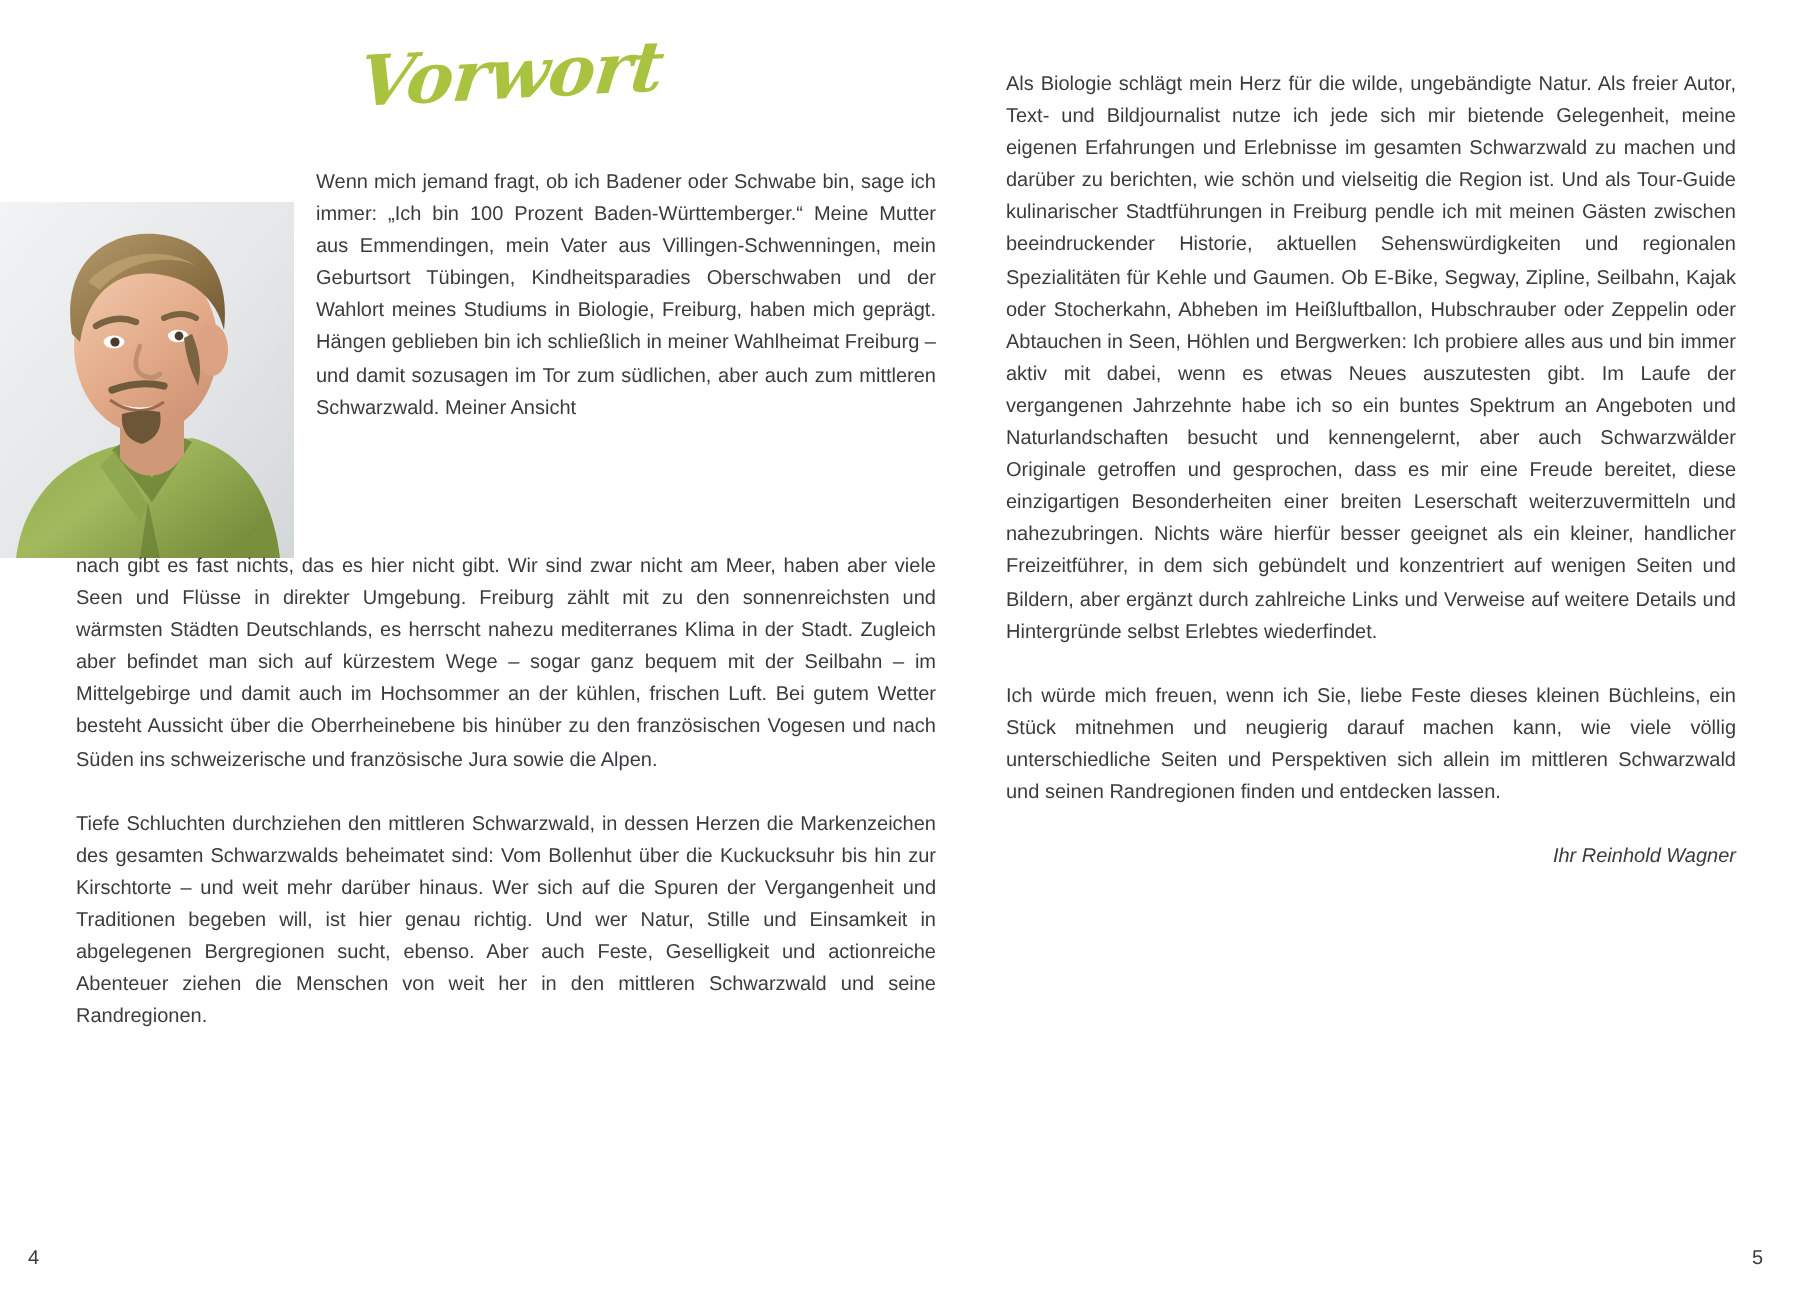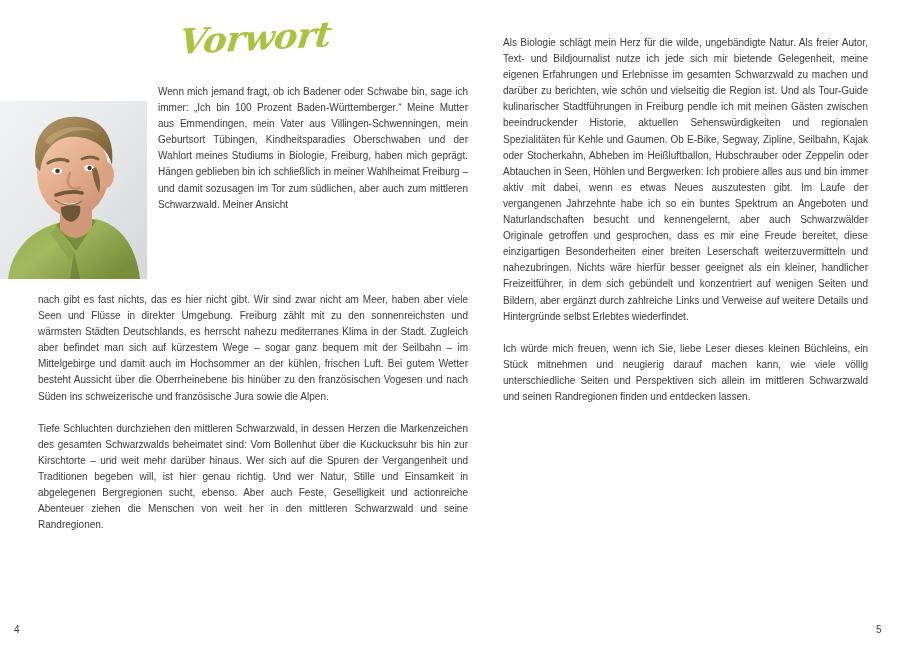--- a/index.html
+++ b/index.html
@@ -70,7 +70,7 @@
   }
   #col-left-rest {
     left: 38px;
-    top: 292px;
+    top: 276px;
     width: 430px;
   }
   #col-right {

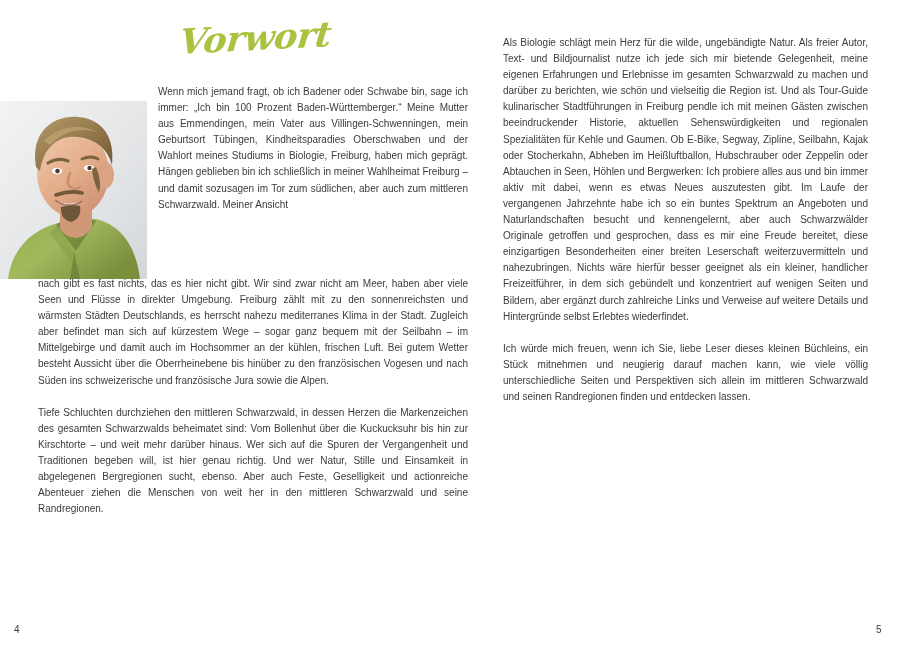--- a/index.html
+++ b/index.html
@@ -178,7 +178,7 @@
 
   <div class="col" id="col-right">
     <p>Als Biologie schlägt mein Herz für die wilde, ungebändigte Natur. Als freier Autor, Text- und Bildjournalist nutze ich jede sich mir bietende Gelegenheit, meine eigenen Erfahrungen und Erlebnisse im gesamten Schwarzwald zu machen und darüber zu berichten, wie schön und vielseitig die Region ist. Und als Tour-Guide kulinarischer Stadtführungen in Freiburg pendle ich mit meinen Gästen zwischen beeindruckender Historie, aktuellen Sehenswürdigkeiten und regionalen Spezialitäten für Kehle und Gaumen. Ob E-Bike, Segway, Zipline, Seilbahn, Kajak oder Stocherkahn, Abheben im Heißluftballon, Hubschrauber oder Zeppelin oder Abtauchen in Seen, Höhlen und Bergwerken: Ich probiere alles aus und bin immer aktiv mit dabei, wenn es etwas Neues auszutesten gibt. Im Laufe der vergangenen Jahrzehnte habe ich so ein buntes Spektrum an Angeboten und Naturlandschaften besucht und kennengelernt, aber auch Schwarzwälder Originale getroffen und gesprochen, dass es mir eine Freude bereitet, diese einzigartigen Besonderheiten einer breiten Leserschaft weiterzuvermitteln und nahezubringen. Nichts wäre hierfür besser geeignet als ein kleiner, handlicher Freizeitführer, in dem sich gebündelt und konzentriert auf wenigen Seiten und Bildern, aber ergänzt durch zahlreiche Links und Verweise auf weitere Details und Hintergründe selbst Erlebtes wiederfindet.</p>
-    <p>Ich würde mich freuen, wenn ich Sie, liebe Leser dieses kleinen Büchleins, ein Stück mitnehmen und neugierig darauf machen kann, wie viele völlig unterschiedliche Seiten und Perspektiven sich allein im mittleren Schwarzwald und seinen Randregionen finden und entdecken lassen.</p>
+    <p>Ich würde mich freuen, wenn ich Sie, liebe Feste dieses kleinen Büchleins, ein Stück mitnehmen und neugierig darauf machen kann, wie viele völlig unterschiedliche Seiten und Perspektiven sich allein im mittleren Schwarzwald und seinen Randregionen finden und entdecken lassen.</p>
   </div>
 
   <div class="folio" id="folio-left">4</div>

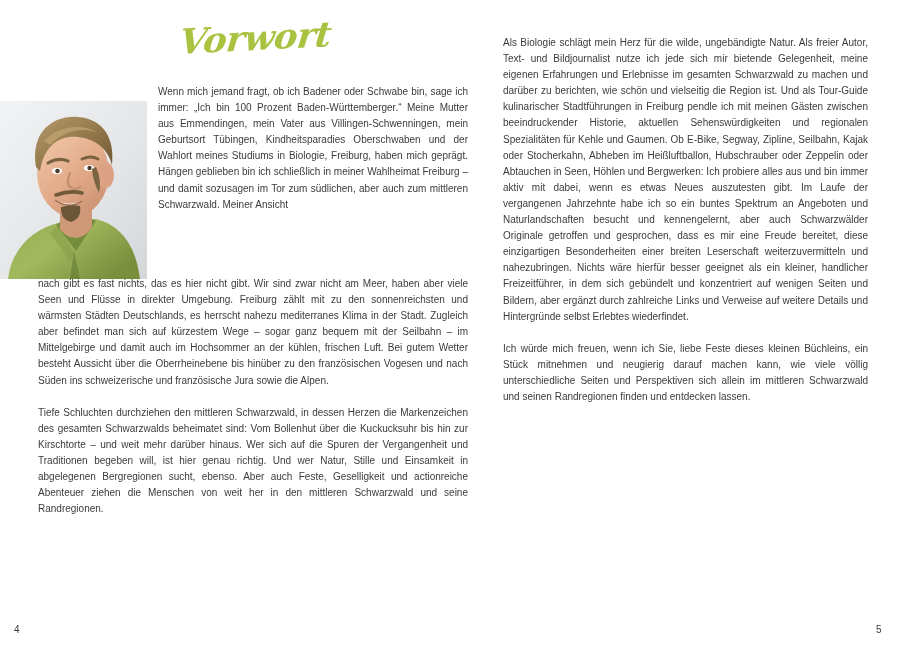--- a/index.html
+++ b/index.html
@@ -179,6 +179,7 @@
   <div class="col" id="col-right">
     <p>Als Biologie schlägt mein Herz für die wilde, ungebändigte Natur. Als freier Autor, Text- und Bildjournalist nutze ich jede sich mir bietende Gelegenheit, meine eigenen Erfahrungen und Erlebnisse im gesamten Schwarzwald zu machen und darüber zu berichten, wie schön und vielseitig die Region ist. Und als Tour-Guide kulinarischer Stadtführungen in Freiburg pendle ich mit meinen Gästen zwischen beeindruckender Historie, aktuellen Sehenswürdigkeiten und regionalen Spezialitäten für Kehle und Gaumen. Ob E-Bike, Segway, Zipline, Seilbahn, Kajak oder Stocherkahn, Abheben im Heißluftballon, Hubschrauber oder Zeppelin oder Abtauchen in Seen, Höhlen und Bergwerken: Ich probiere alles aus und bin immer aktiv mit dabei, wenn es etwas Neues auszutesten gibt. Im Laufe der vergangenen Jahrzehnte habe ich so ein buntes Spektrum an Angeboten und Naturlandschaften besucht und kennengelernt, aber auch Schwarzwälder Originale getroffen und gesprochen, dass es mir eine Freude bereitet, diese einzigartigen Besonderheiten einer breiten Leserschaft weiterzuvermitteln und nahezubringen. Nichts wäre hierfür besser geeignet als ein kleiner, handlicher Freizeitführer, in dem sich gebündelt und konzentriert auf wenigen Seiten und Bildern, aber ergänzt durch zahlreiche Links und Verweise auf weitere Details und Hintergründe selbst Erlebtes wiederfindet.</p>
     <p>Ich würde mich freuen, wenn ich Sie, liebe Feste dieses kleinen Büchleins, ein Stück mitnehmen und neugierig darauf machen kann, wie viele völlig unterschiedliche Seiten und Perspektiven sich allein im mittleren Schwarzwald und seinen Randregionen finden und entdecken lassen.</p>
+    <span class="signature">Ihr Reinhold Wagner</span>
   </div>
 
   <div class="folio" id="folio-left">4</div>

